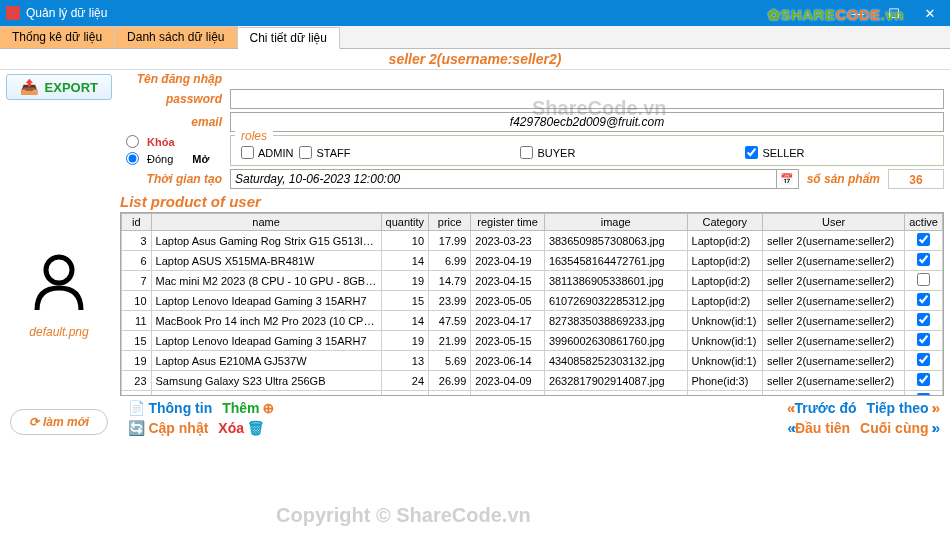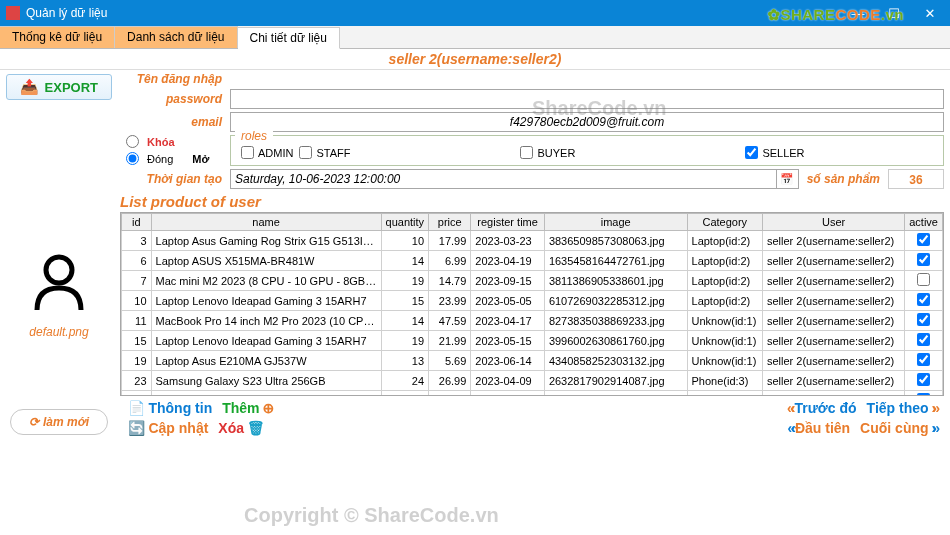--- a/index.html
+++ b/index.html
@@ -213,7 +213,7 @@
               <td class="colname">Mac mini M2 2023 (8 CPU - 10 GPU - 8GB - ...</td>
               <td class="num colqty">19</td>
               <td class="num colprice">14.79</td>
-              <td class="colreg">2023-09-15</td>
+              <td class="colreg">2023-04-15</td>
               <td class="colimg">3811386905338601.jpg</td>
               <td class="colcat">Laptop(id:2)</td>
               <td class="coluser">seller 2(username:seller2)</td>

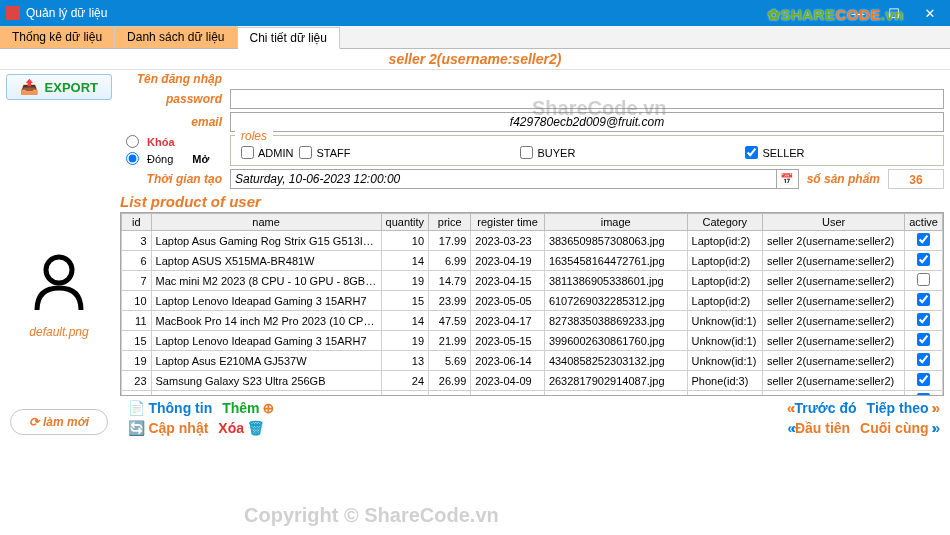--- a/index.html
+++ b/index.html
@@ -64,7 +64,7 @@
 
 .watermark{position:absolute; color:rgba(120,120,120,0.35); font-size:20px; font-weight:bold; pointer-events:none;}
 .wm1{top:97px; left:532px;}
-.wm2{top:504px; left:244px;}
+.wm2{top:504px; left:276px;}
 .logo-wm{position:absolute; top:6px; right:46px; font-size:15px; font-weight:bold; letter-spacing:0.5px; pointer-events:none; text-shadow:0 0 2px #fff;}
 .logo-wm .g{color:#6fae1d;} .logo-wm .o{color:#e97c2c;}
 </style>

